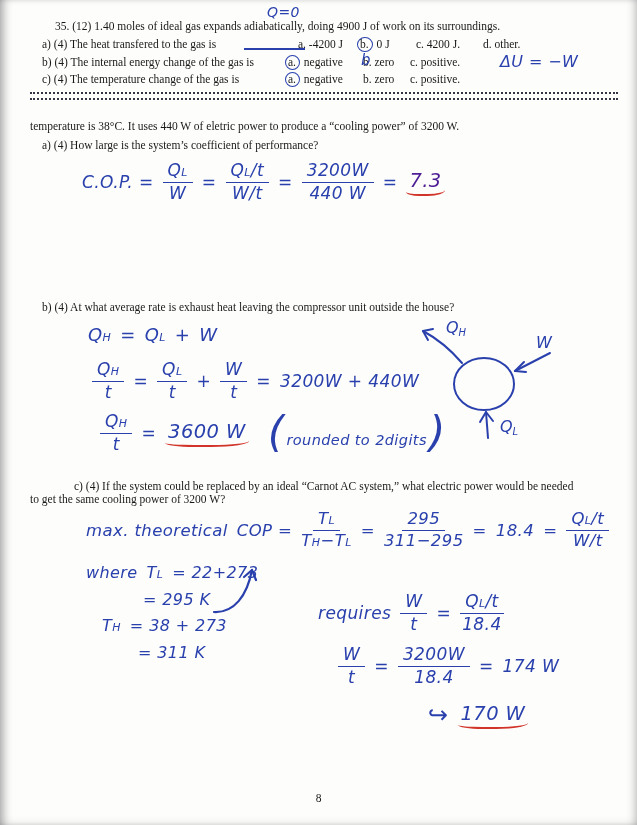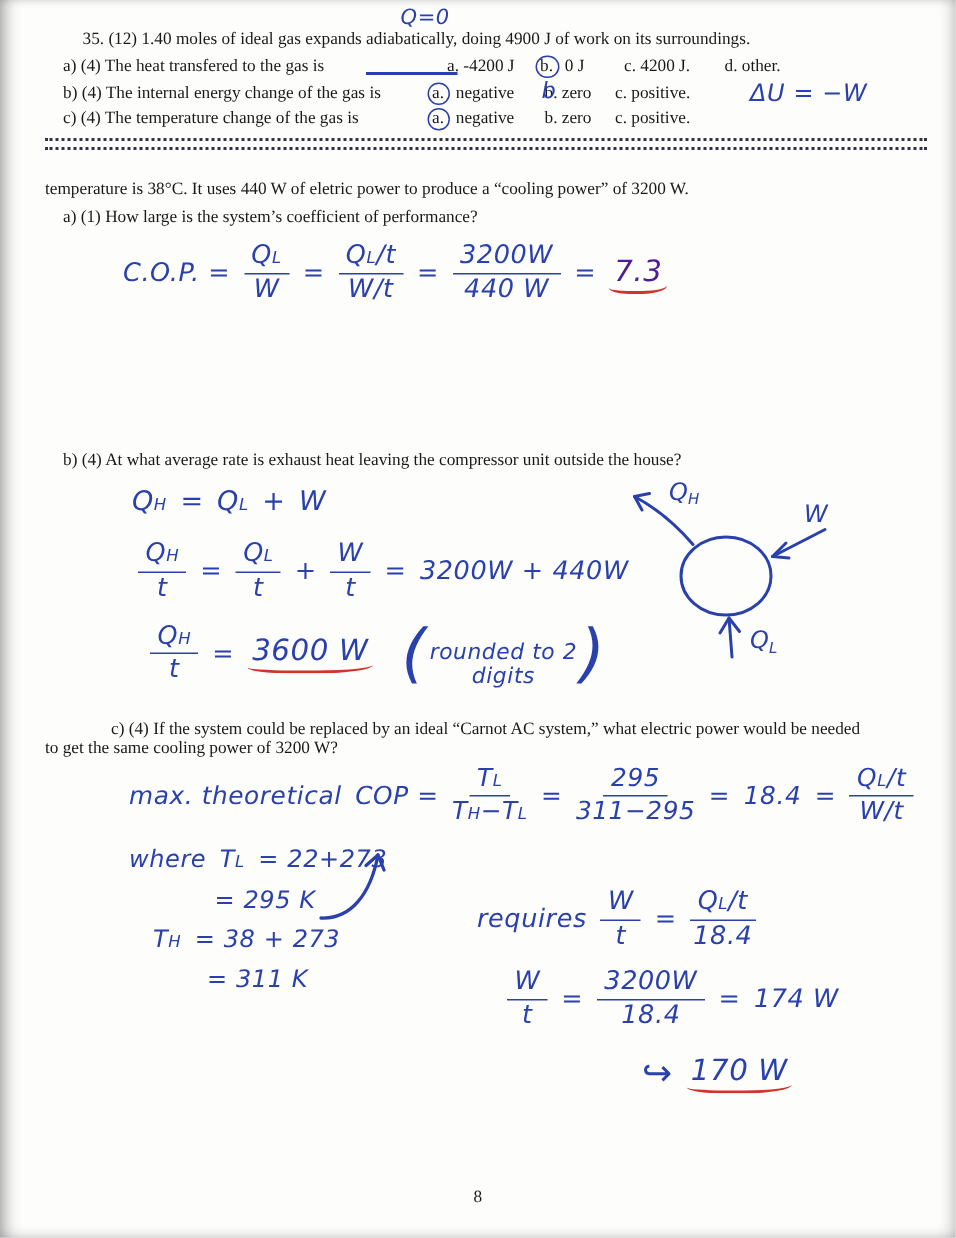--- a/index.html
+++ b/index.html
@@ -76,7 +76,7 @@
   <div class="dots" style="top:92px;"></div>
 
   <div class="abs print" style="left:30px;top:120px;">temperature is 38°C. It uses 440 W of eletric power to produce a “cooling power” of 3200 W.</div>
-  <div class="abs print" style="left:42px;top:139px;">a) (1) How large is the system’s coefficient of performance?</div>
+  <div class="abs print" style="left:42px;top:139px;">a) (4) How large is the system’s coefficient of performance?</div>
 
   <div class="abs hw mathline" style="left:82px;top:161px;">
       <span class="t">C.O.P. =</span>

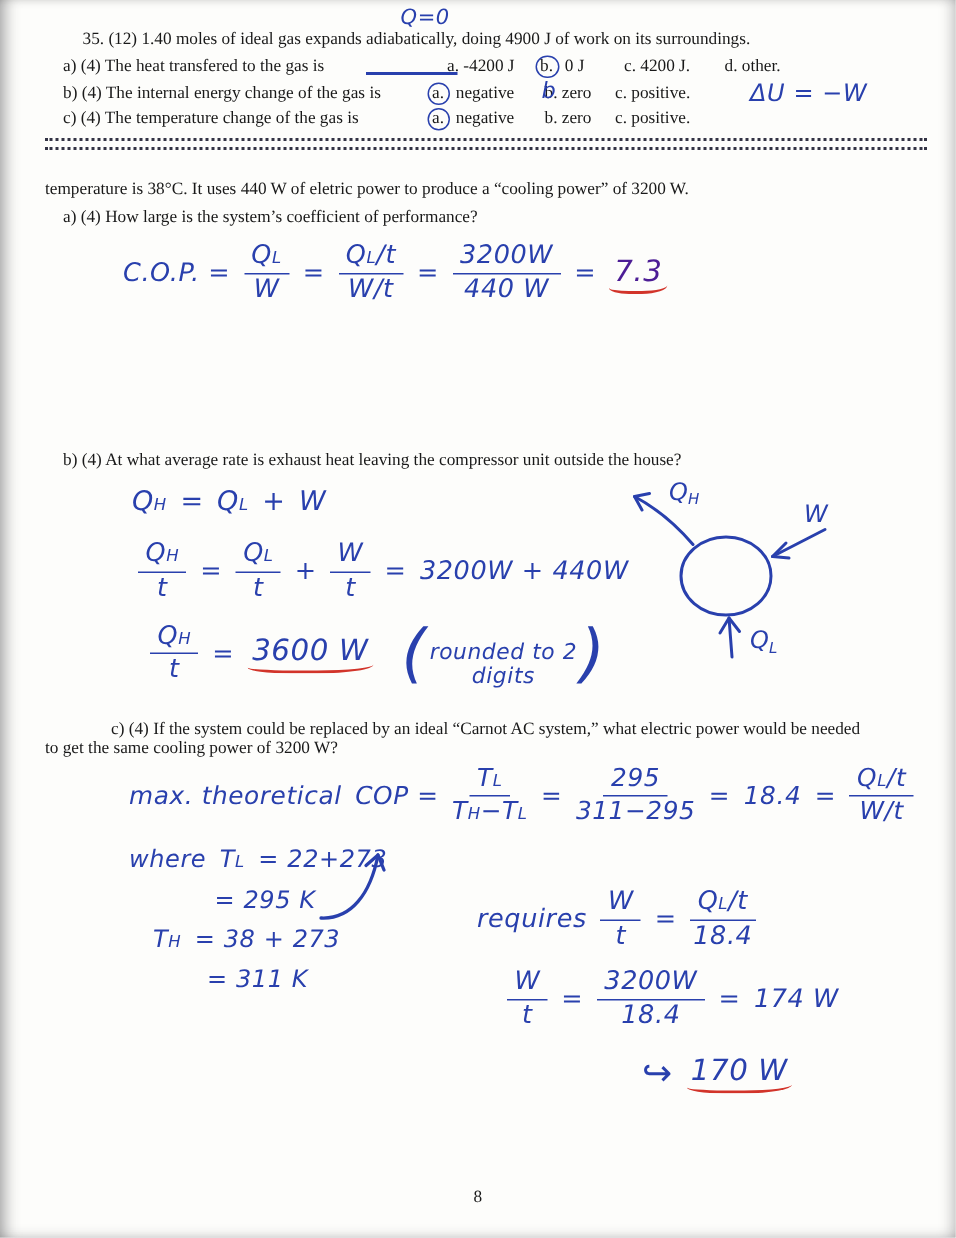--- a/index.html
+++ b/index.html
@@ -26,7 +26,7 @@
   .hook{font-size:24px;font-style:normal;line-height:.8;}
   .note2{display:inline-flex;align-items:center;margin-left:10px;}
   .bigp{font-size:42px;font-weight:300;line-height:.75;transform:scaleY(1.02);}
-  .ncol{display:flex;flex-direction:column;align-items:center;font-size:14.5px;line-height:1.08;padding:0 2px;margin-top:16px;}
+  .ncol{display:flex;align-items:center;font-size:14.5px;line-height:1.08;padding:0 2px;margin-top:16px;}
   .mcrow{position:absolute;left:42px;width:585px;height:15px;font-size:11.5px;white-space:nowrap;}
   .mclabel{position:absolute;left:0;}
   .opt{position:absolute;white-space:nowrap;}

